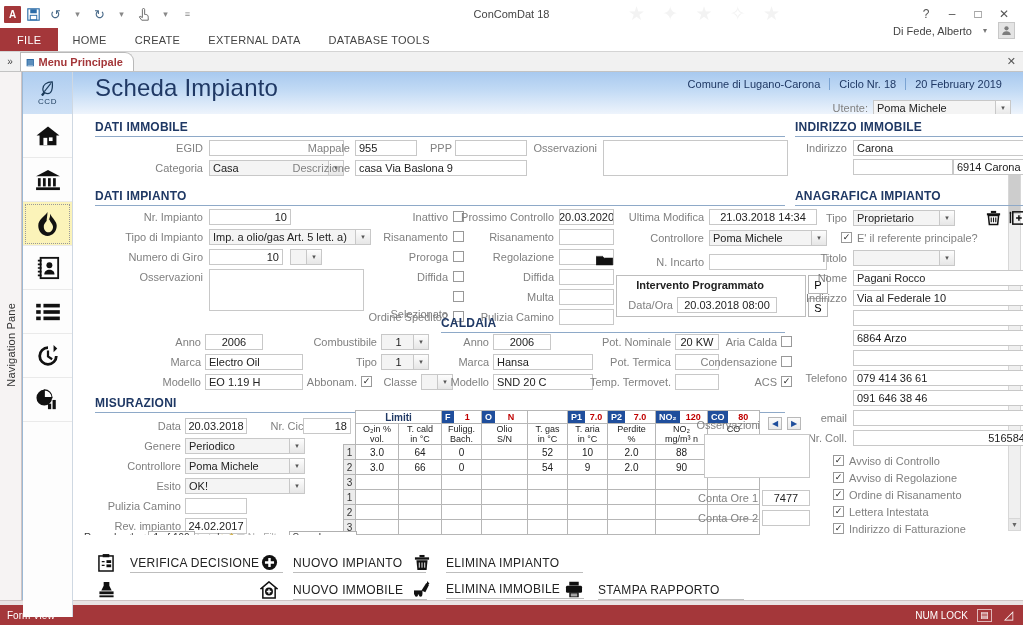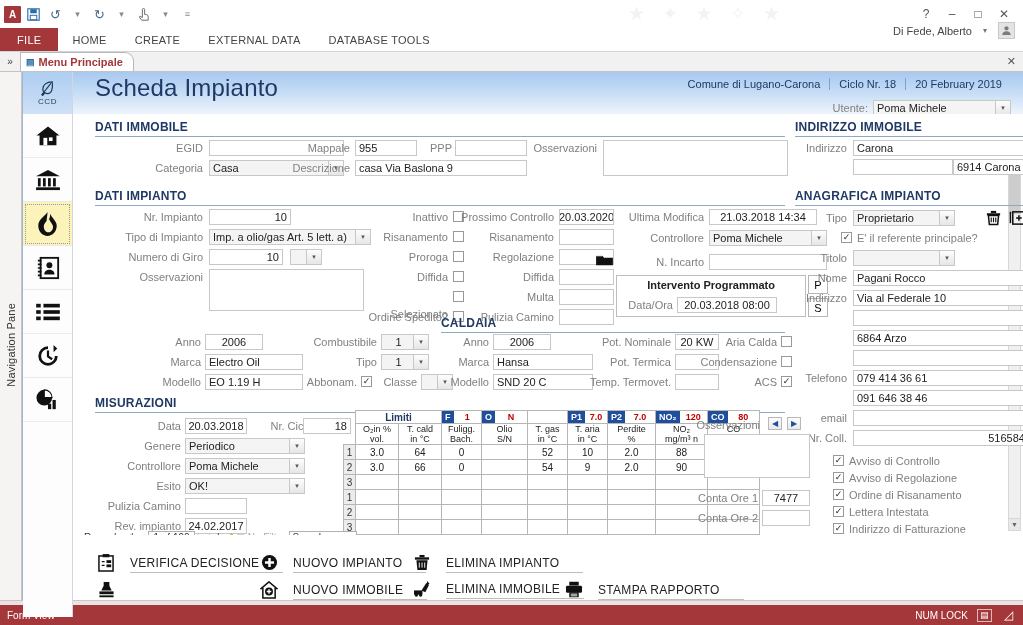--- a/index.html
+++ b/index.html
@@ -306,6 +306,7 @@
     <div class="qat-btn gray">≡</div>
   </div>
   <div class="stars">★ ✦ ★ ✧ ★</div>
+  <div class="win-title">ConComDat 18</div>
   <div class="win-ctl">
     <span>?</span>
     <span>–</span>

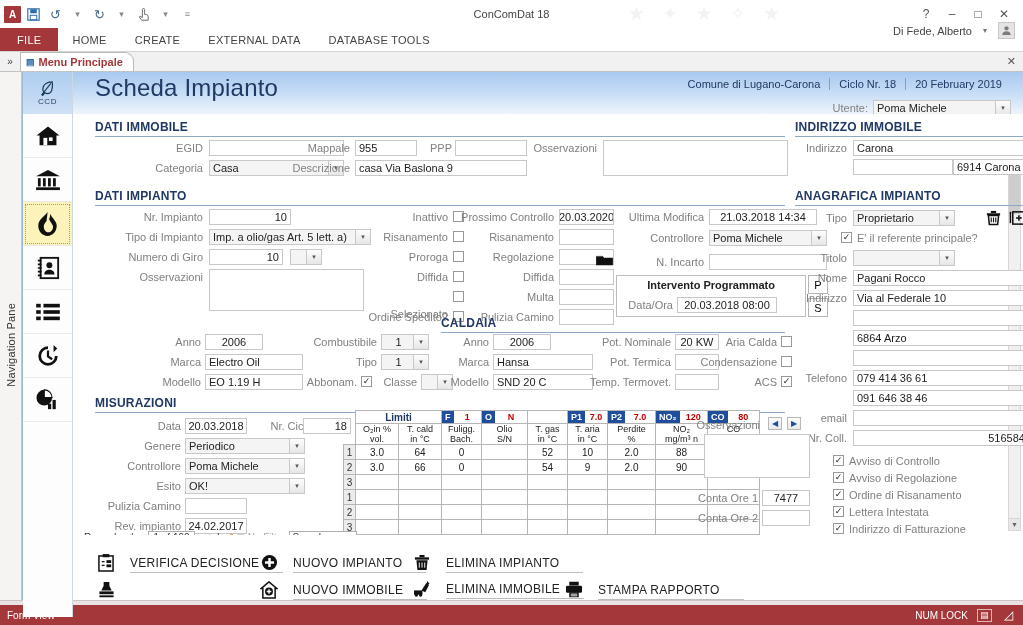--- a/index.html
+++ b/index.html
@@ -585,7 +585,7 @@
           <span class="fld abs" style="left:91px;top:3px;width:118px"></span>
         </div>
         <div class="abs" style="left:-2px;top:66px;width:190px;height:42px;border:1px solid #bdbdbd;">
-          <div class="abs" style="left:8px;top:3px;width:150px;text-align:right;font-size:11px;font-weight:bold;color:#222">Intervento Programmato</div>
+          <div class="abs" style="left:8px;top:3px;width:150px;text-align:center;font-size:11px;font-weight:bold;color:#222">Intervento Programmato</div>
           <span class="lbl abs" style="left:4px;top:23px;width:52px">Data/Ora</span>
           <span class="fld c abs" style="left:60px;top:21px;width:100px">20.03.2018 08:00</span>
         </div>

